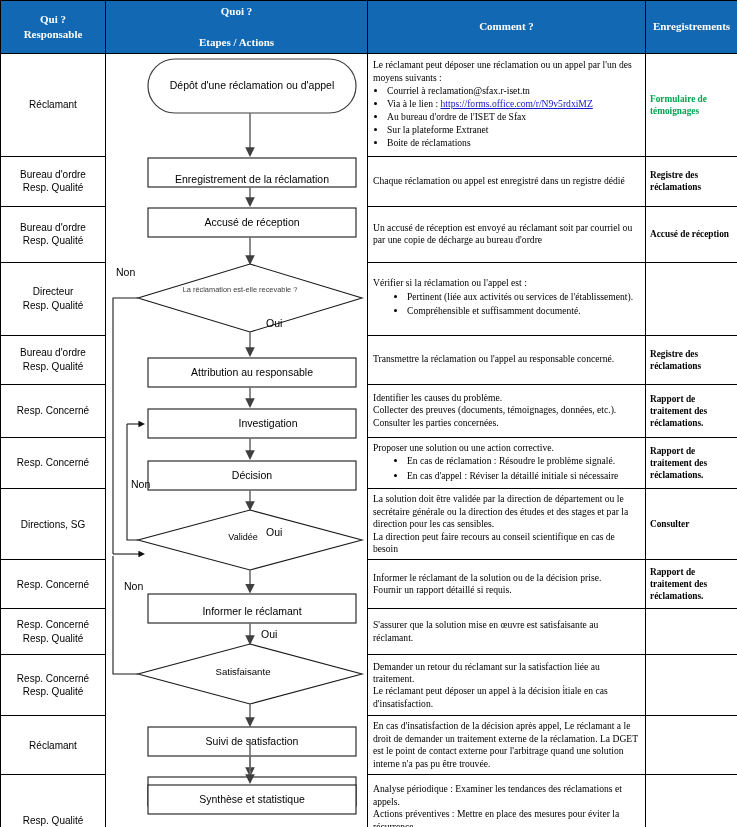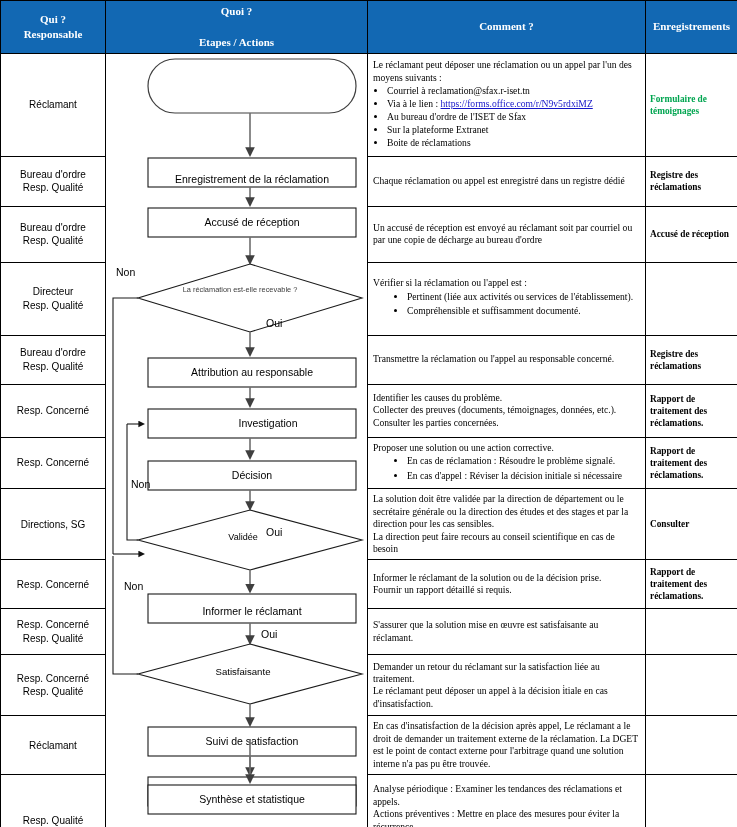--- a/index.html
+++ b/index.html
@@ -379,6 +379,9 @@
     <line x1="145" y1="770" x2="145" y2="778" stroke="#6e6e6e" stroke-width="1.6"></line>
   </svg>
 
+  <div class="nodetext" style="left:148px;top:59px;width:208px;height:54px;">
+    <span>Dépôt d'une  réclamation ou d'appel</span>
+  </div>
   <div class="nodetext" style="left:148px;top:158px;width:208px;height:29px;margin-top:7px;">
     <span>Enregistrement de la réclamation</span>
   </div>

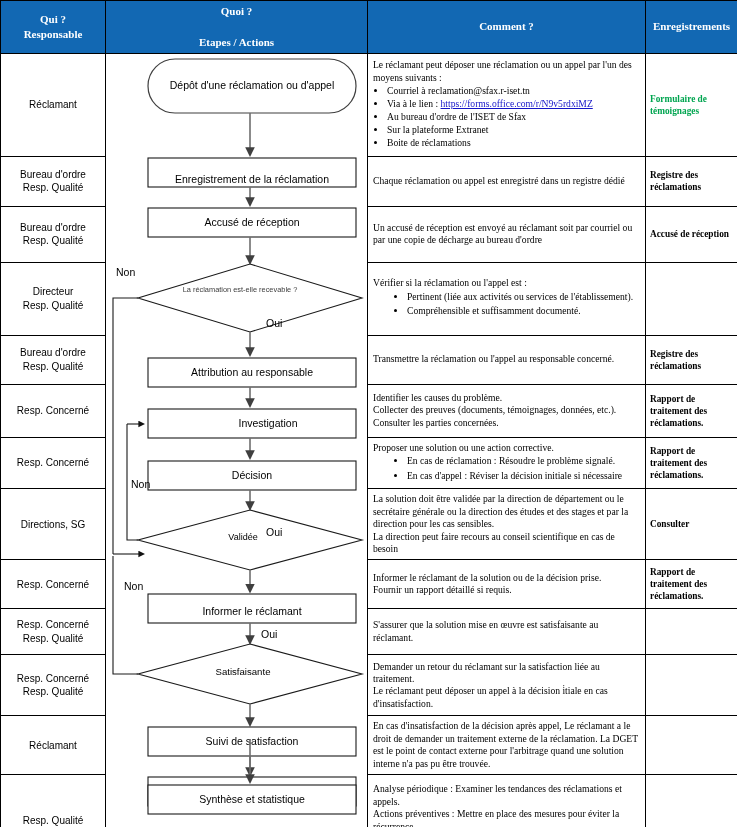--- a/index.html
+++ b/index.html
@@ -216,7 +216,7 @@
             <div>Proposer une solution ou une action corrective.</div>
             <ul class="ulist indent">
               <li>En cas de réclamation : Résoudre le problème signalé.</li>
-              <li>En cas d'appel : Réviser la décision initiale si nécessaire</li>
+              <li>En cas d'appel : Réviser la détaillé initiale si nécessaire</li>
             </ul>
           </td>
           <td class="rec">Rapport de traitement des réclamations.</td>

